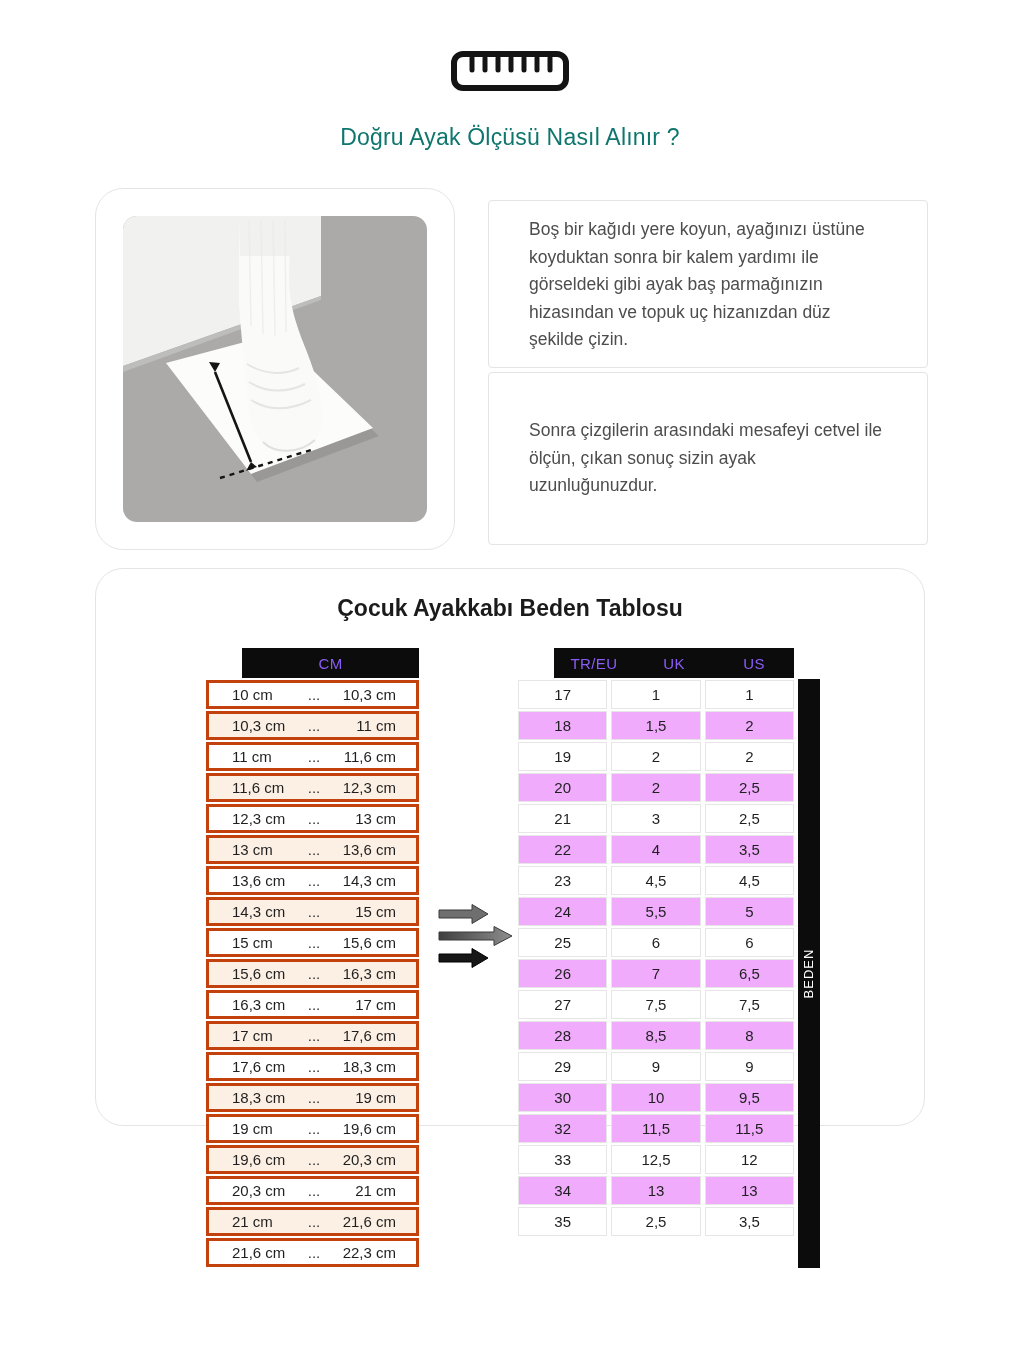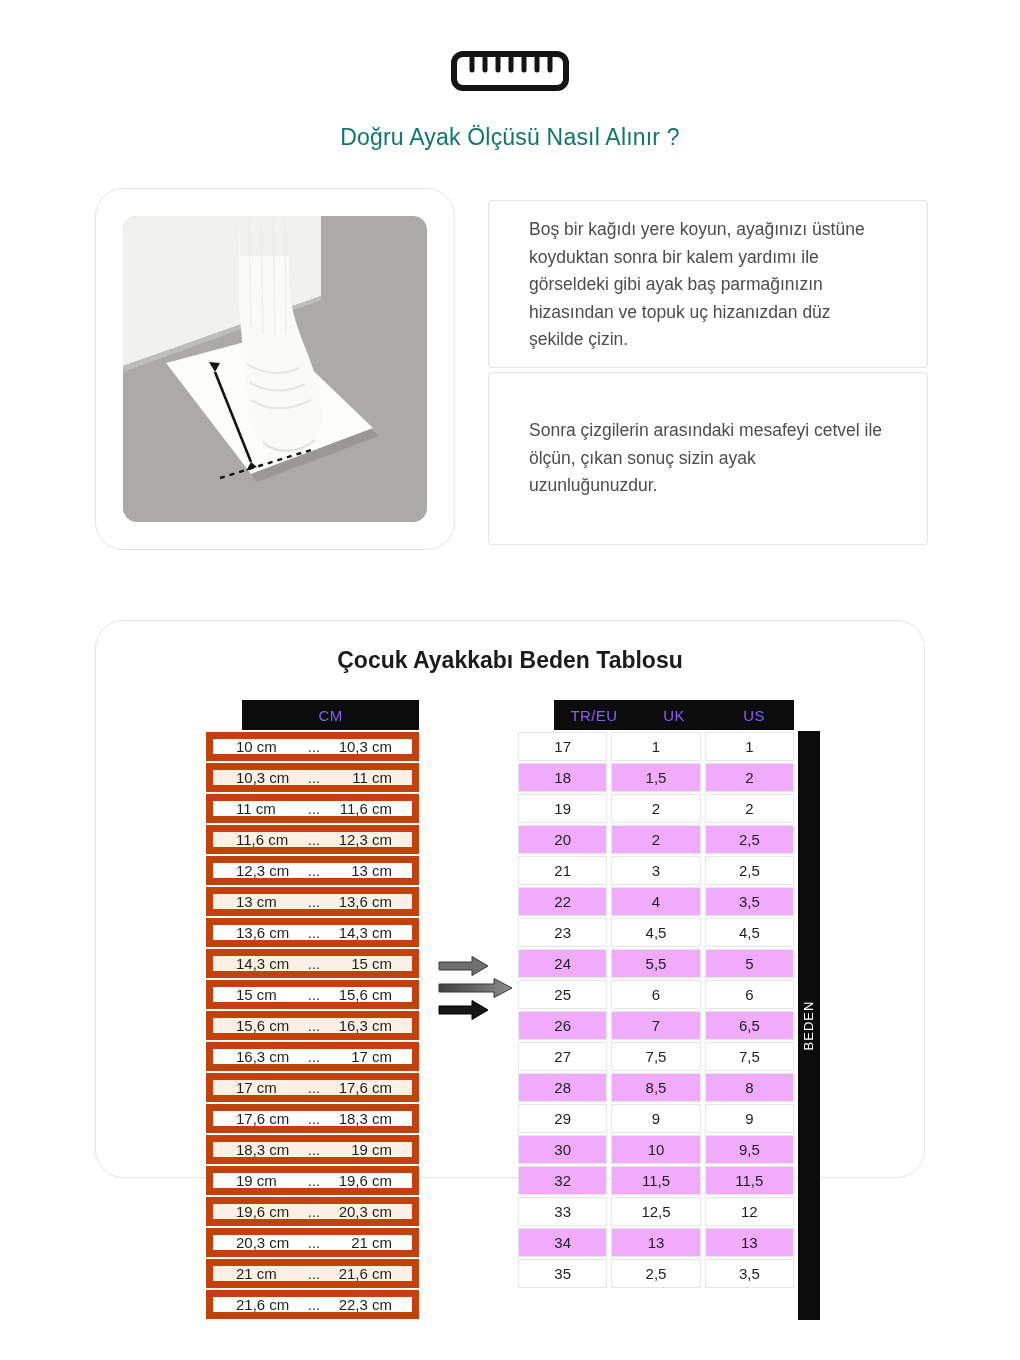--- a/index.html
+++ b/index.html
@@ -22,7 +22,7 @@
   .step-2 { top:372px; height:173px; display:flex; align-items:center; padding:8px 40px; }
   .step-card p { margin:0; font-size:17.5px; line-height:27.5px; color:#4d4d4d; }
 
-  .size-card { left:95px; top:620px; width:830px; height:558px; border-radius:28px; }
+  .size-card { left:95px; top:568px; width:830px; height:558px; border-radius:28px; }
   .size-title { position:absolute; top:26px; left:0; right:0; margin:0; text-align:center;
     font-size:23px; font-weight:bold; color:#1b1b1b; }
 

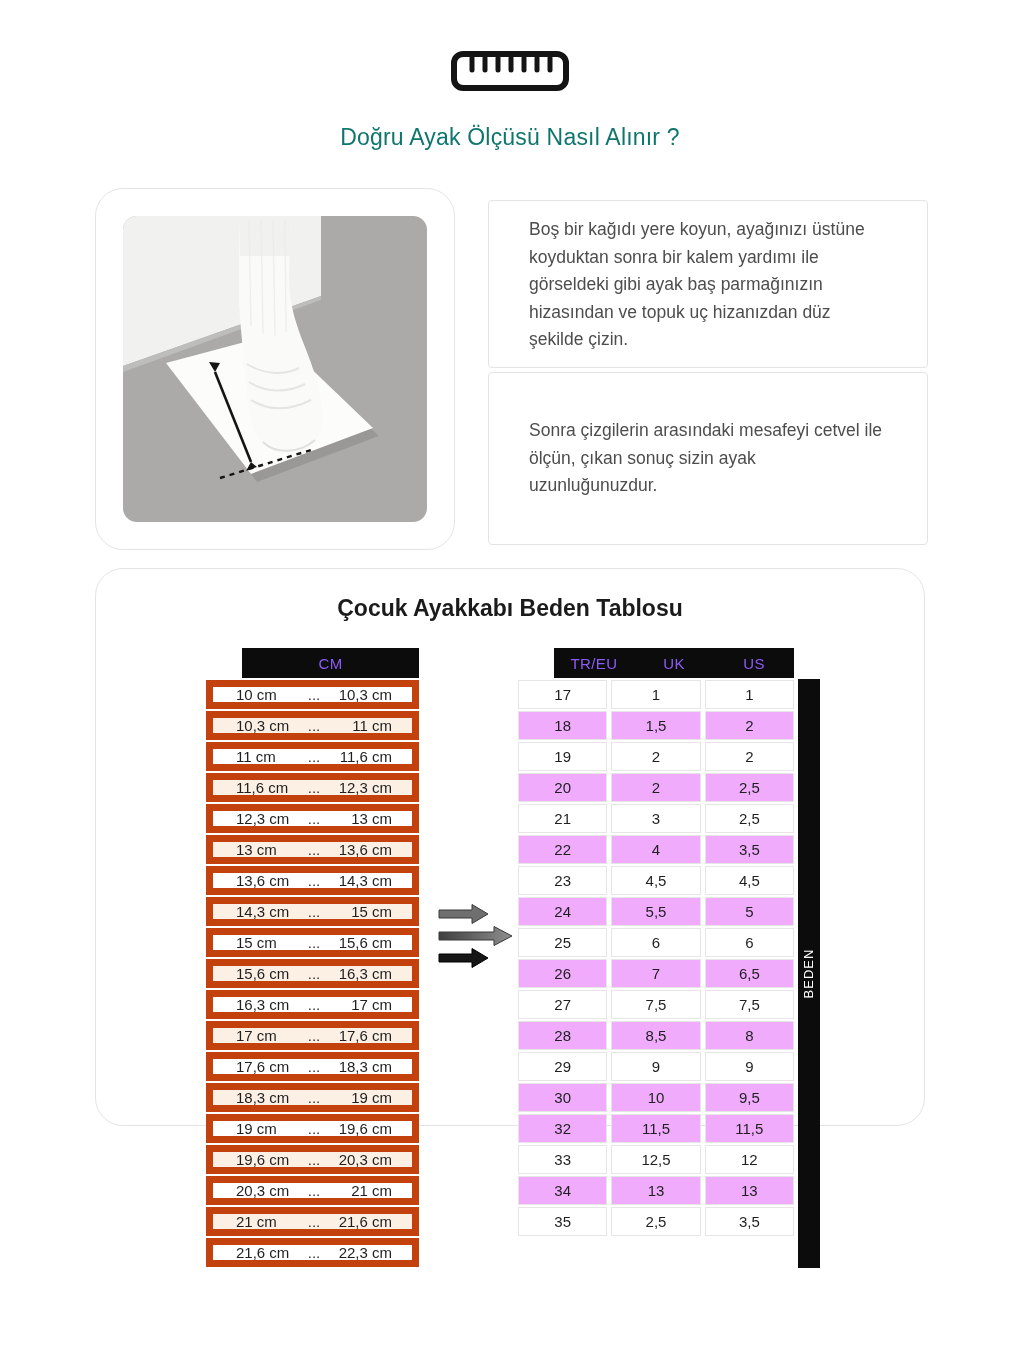--- a/index.html
+++ b/index.html
@@ -33,7 +33,7 @@
     box-sizing:border-box; font-size:15px; color:#1f1f1f; }
 
   .cm-table { position:absolute; left:110px; top:79px; width:213px; }
-  .cm-row { border:7px solid #c2410c; background:#fff; padding:0 20px 0 23px; }
+  .cm-row { border:3px solid #c2410c; background:#fff; padding:0 20px 0 23px; }
   .cm-row.alt { background:#fcf0e4; }
   .cell-from { flex:1; text-align:left; }
   .cell-sep  { width:30px; text-align:center; color:#2e2e2e; }

